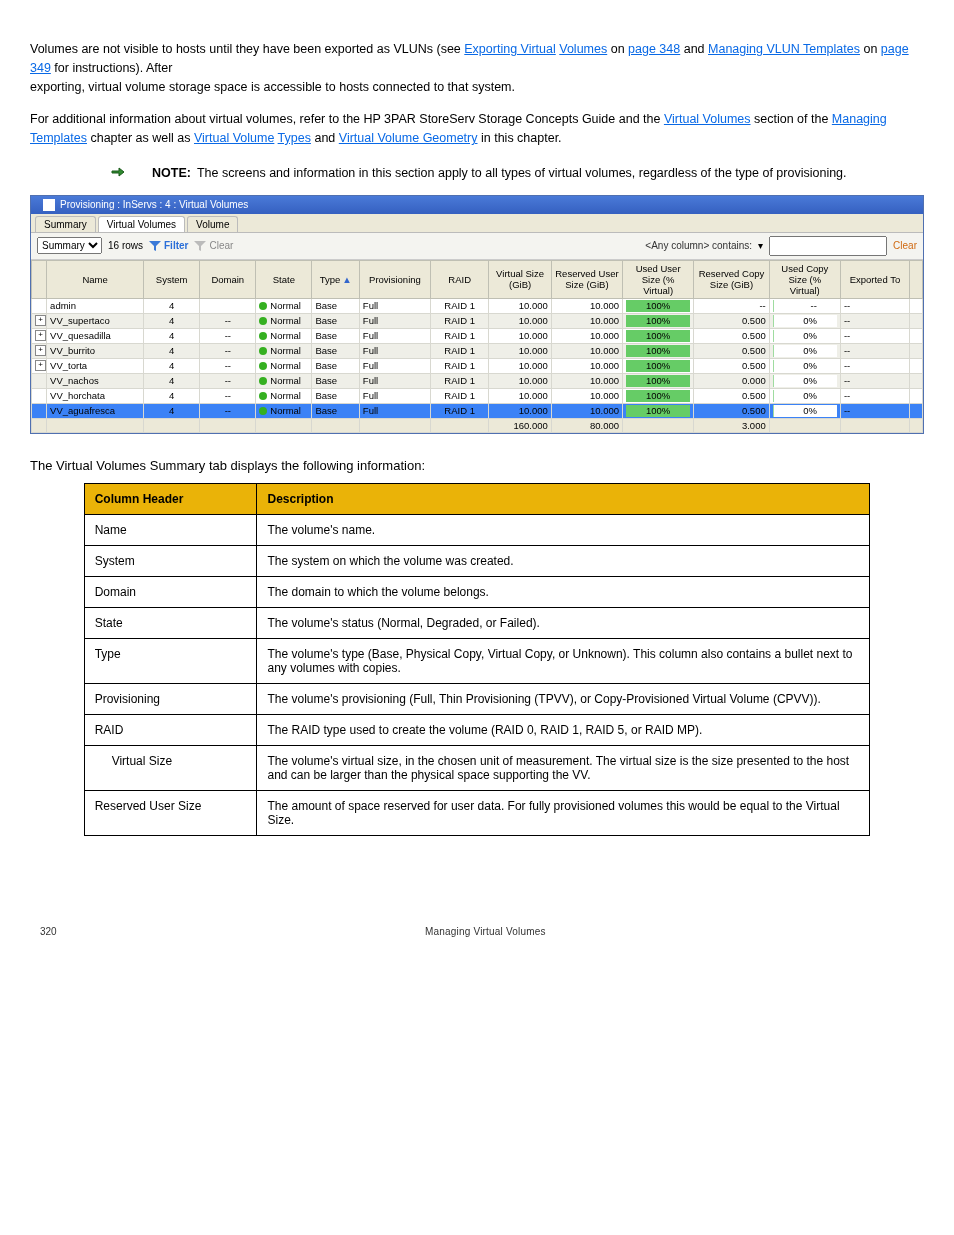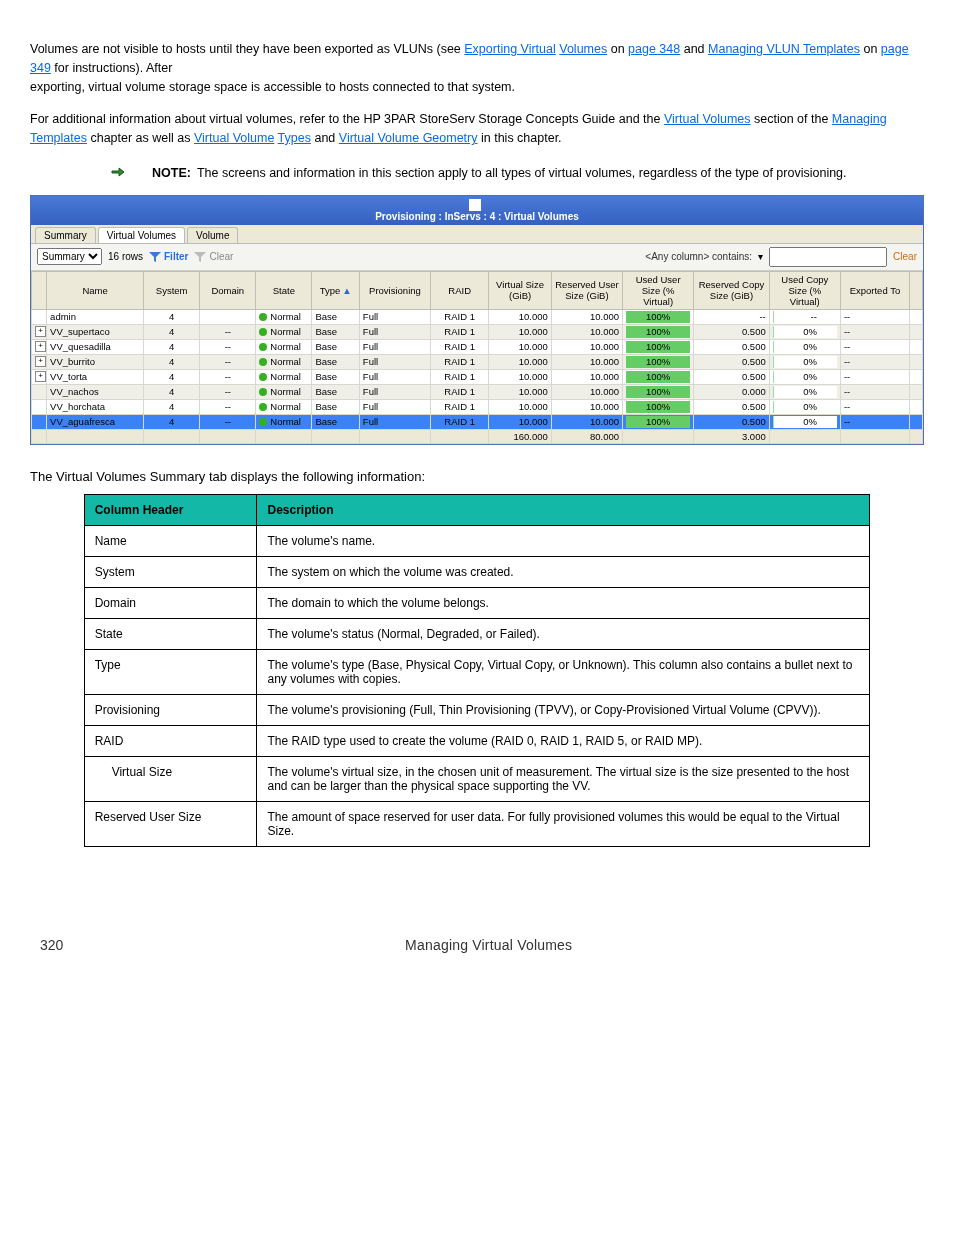--- a/index.html
+++ b/index.html
@@ -10,7 +10,7 @@
 .note-label { font-weight:bold; margin-right:6px;padding-left:18px; }
 .note-text { font-size:12.5px; line-height:1.5; }
 .app-window { border:1px solid #5070b0; margin:8px 0 20px 0; font-size:10px; }
-.app-title { background:linear-gradient(#4a7ad8,#3560c0); color:#fff; padding:3px 1px; font-weight:bold; display:flex; align-items:center;flex-direction:column; }
+.app-title { background:linear-gradient(#4a7ad8,#3560c0); color:#fff; padding:3px 12px; font-weight:normal; display:flex; align-items:center; }
 .app-title-icon { width:12px; height:12px; background:#fff; margin-right:5px; display:inline-block; }
 .tabs-row { background:#ece9d8; padding:2px 4px 0 4px; display:flex; gap:2px; border-bottom:1px solid #bbb; }
 .tab { padding:2px 8px; background:#ece9d8; border:1px solid #bbb; border-bottom:none; font-size:10px; border-radius:3px 3px 0 0; }

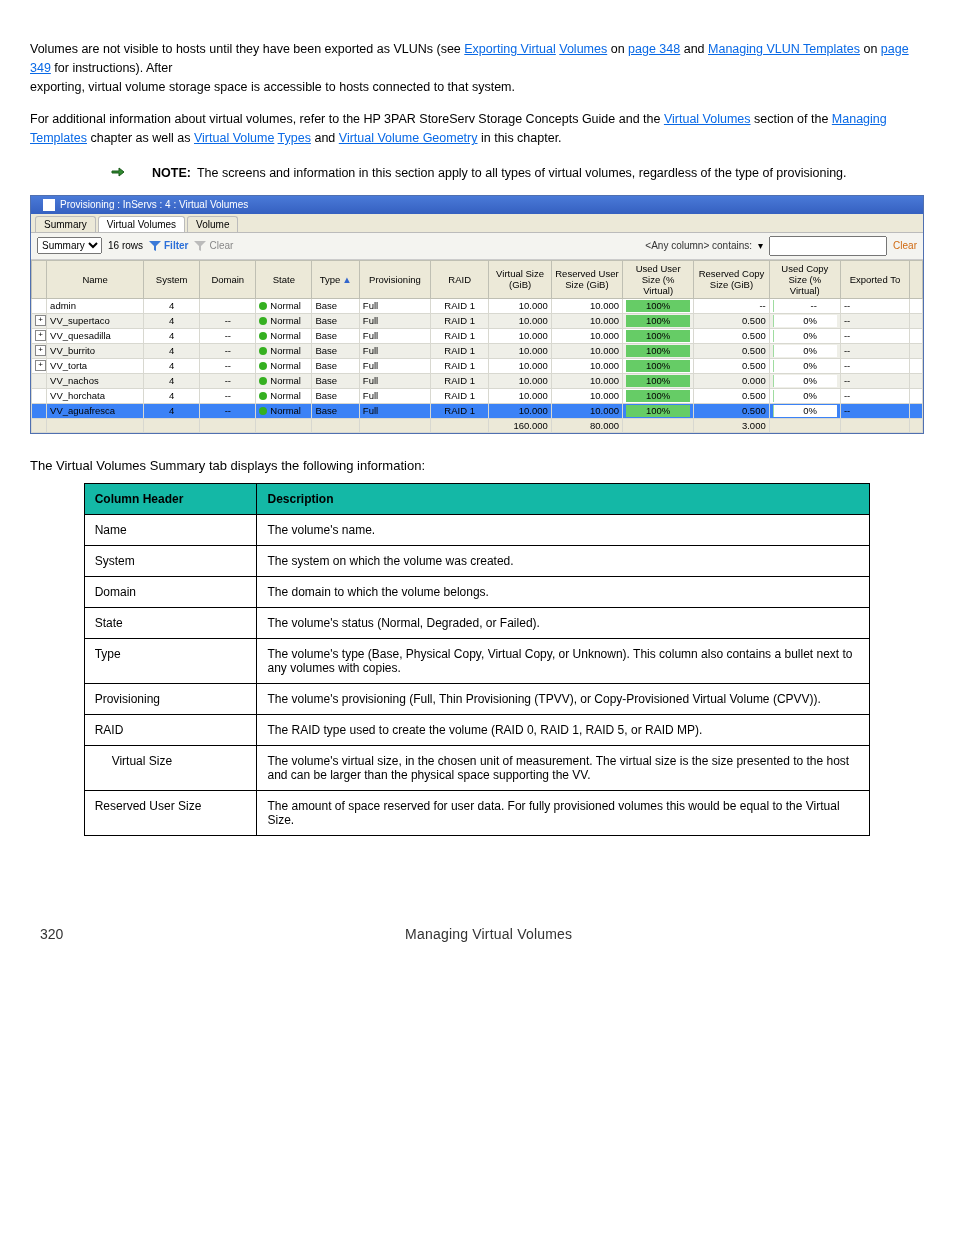--- a/index.html
+++ b/index.html
@@ -41,7 +41,7 @@
 .section-head { font-size:13px; margin:24px 0 10px 0; }
 table.desc { border-collapse:collapse; width:88%; margin:0 auto; font-size:12px; }
 table.desc th, table.desc td { border:1px solid #000; padding:8px 10px; vertical-align:top; text-align:left; }
-table.desc th { font-weight:bold; background:#14b8a6; }
+table.desc th { font-weight:bold; background:#eab308; }
 .footer-row { display:flex; justify-content:space-between; margin-top:90px; font-size:14px; color:#333; padding:0 10px;}
 .footer-row .mid { font-family:'Arial Narrow', Arial, sans-serif; letter-spacing:0.2px; }
 .sort-ico { color:#3366cc; margin-left:2px; }

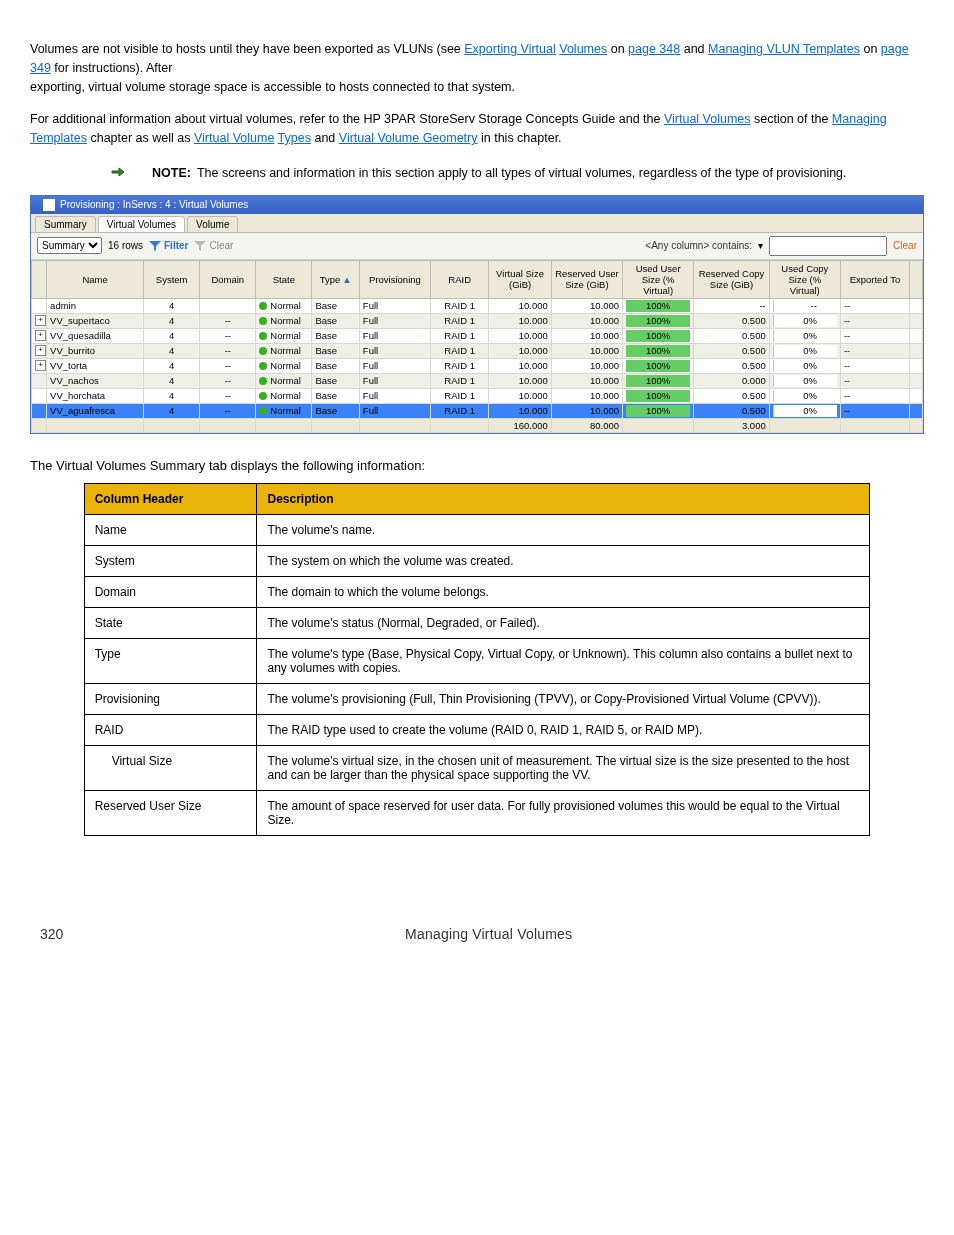--- a/index.html
+++ b/index.html
@@ -42,7 +42,7 @@
 table.desc { border-collapse:collapse; width:88%; margin:0 auto; font-size:12px; }
 table.desc th, table.desc td { border:1px solid #000; padding:8px 10px; vertical-align:top; text-align:left; }
 table.desc th { font-weight:bold; background:#eab308; }
-.footer-row { display:flex; justify-content:space-between; margin-top:90px; font-size:14px; color:#333; padding:0 10px;}
+.footer-row { display:flex; justify-content:space-between; margin-top:90px; font-size:10px; color:#333; padding:0 10px;}
 .footer-row .mid { font-family:'Arial Narrow', Arial, sans-serif; letter-spacing:0.2px; }
 .sort-ico { color:#3366cc; margin-left:2px; }
 </style>

